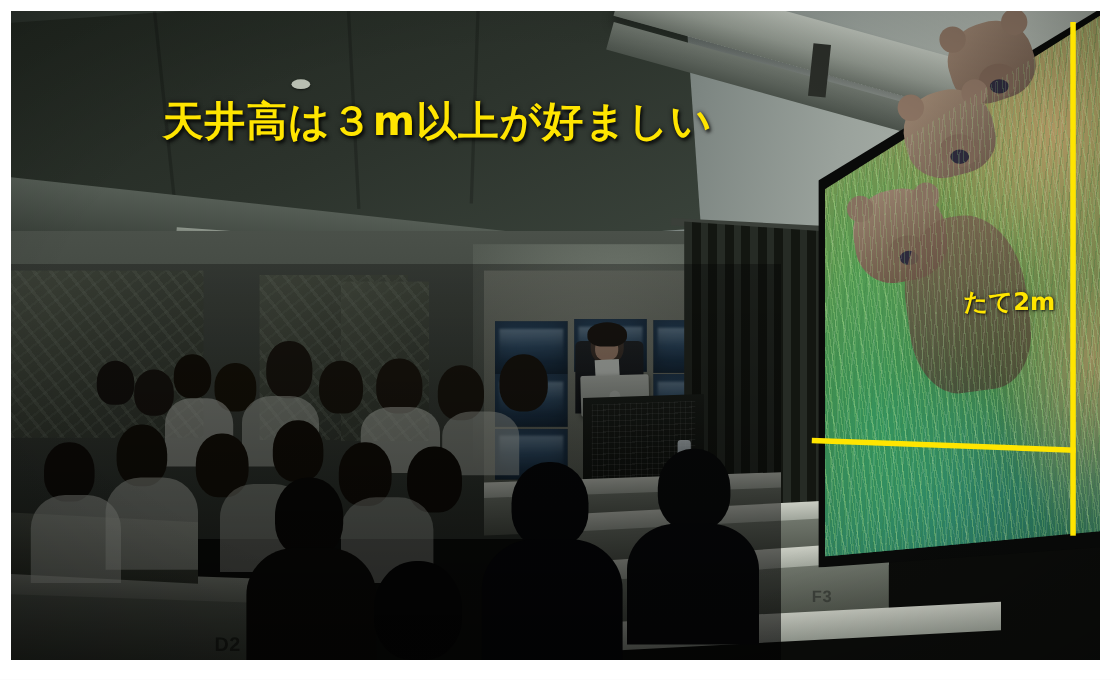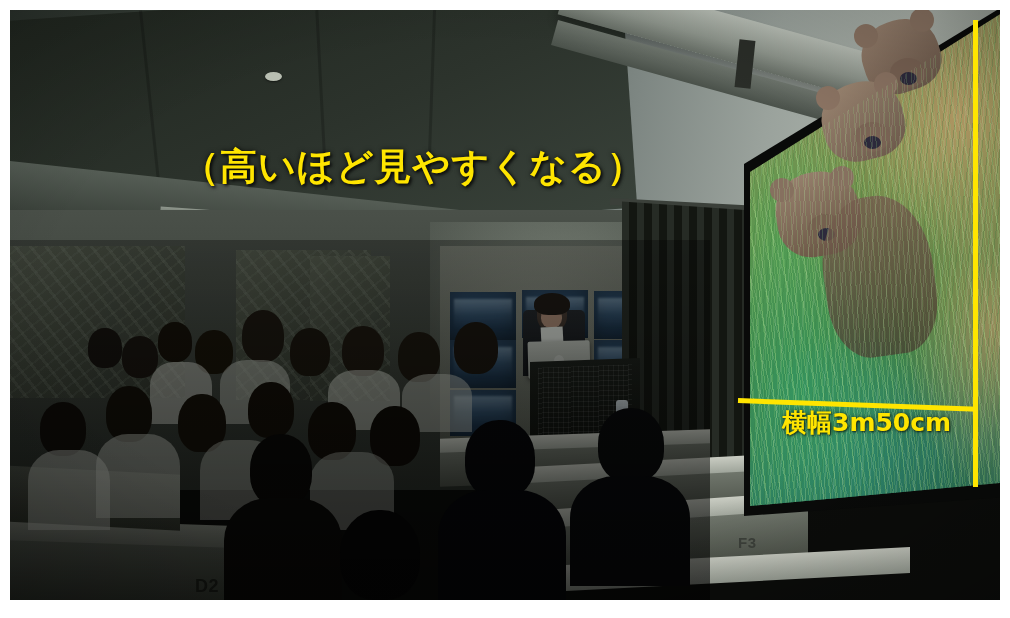--- a/index.html
+++ b/index.html
@@ -387,6 +387,7 @@
 
     <div class="vignette"></div>
 
+    <div class="title" id="title-l1">天井高は３m以上が好ましい</div>
     <div class="title" id="title-l2">（高いほど見やすくなる）</div>
 
     <div class="annot" id="annot-w">横幅3m50cm</div>

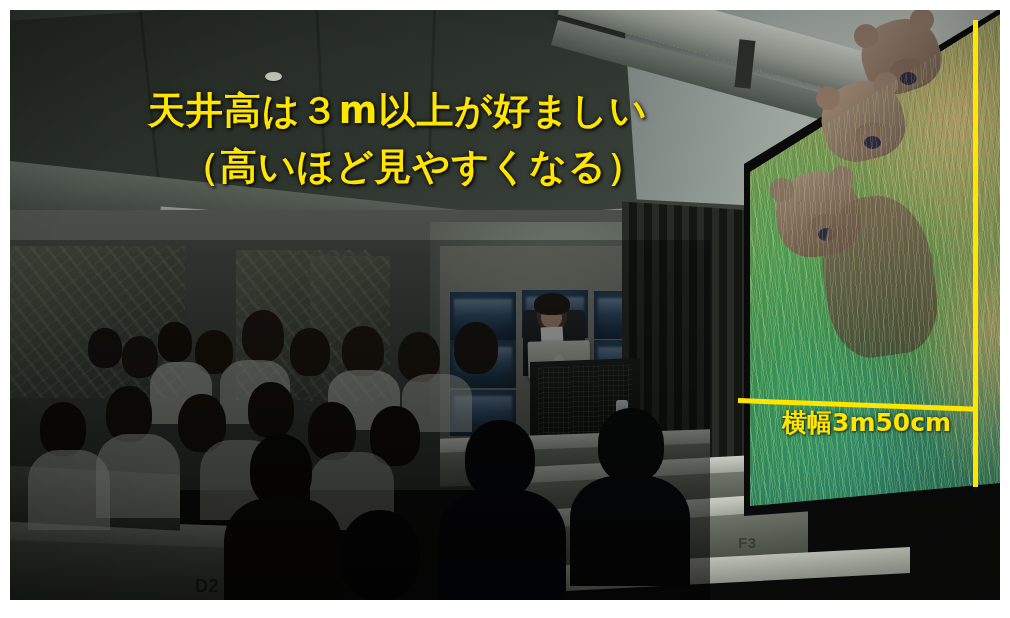--- a/index.html
+++ b/index.html
@@ -388,7 +388,6 @@
     <div class="vignette"></div>
 
     <div class="title" id="title-l1">天井高は３m以上が好ましい</div>
-    <div class="title" id="title-l2">（高いほど見やすくなる）</div>
 
     <div class="annot" id="annot-w">横幅3m50cm</div>
 

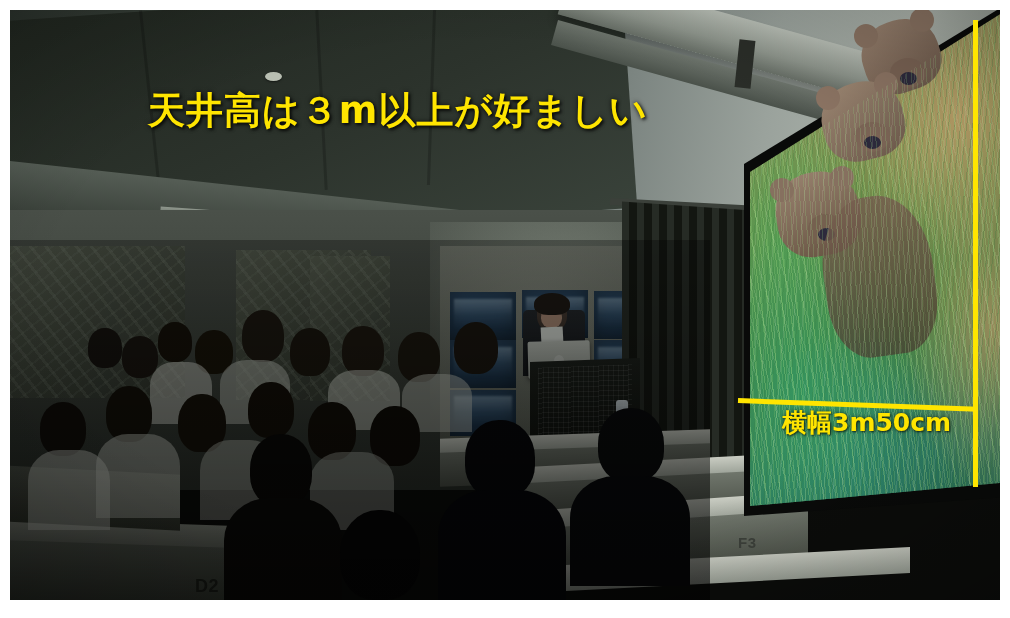--- a/index.html
+++ b/index.html
@@ -389,6 +389,7 @@
 
     <div class="title" id="title-l1">天井高は３m以上が好ましい</div>
 
+    <div class="annot" id="annot-h">たて2m</div>
     <div class="annot" id="annot-w">横幅3m50cm</div>
 
 

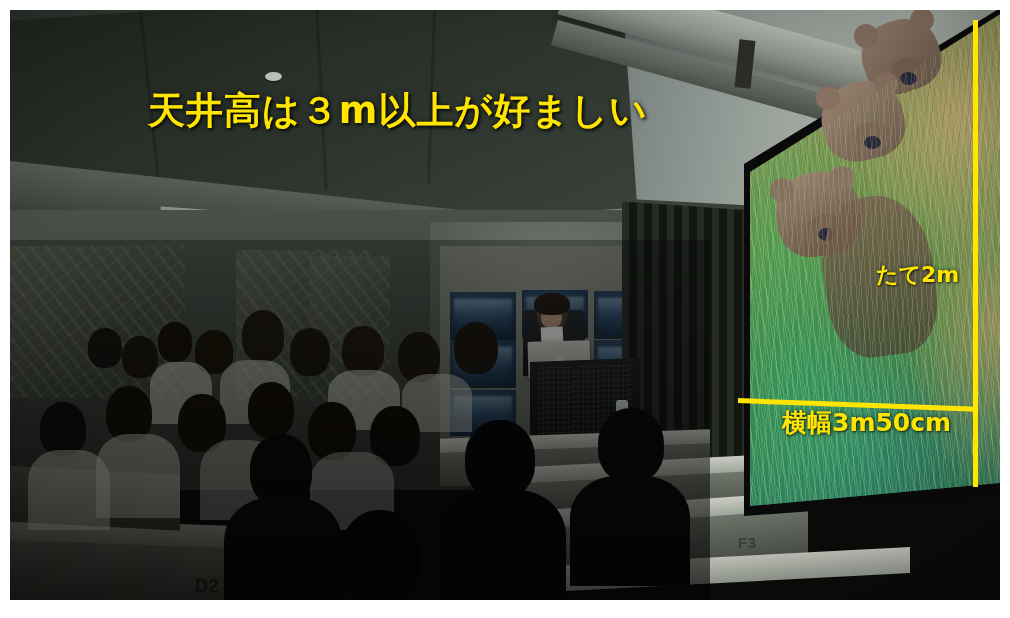--- a/index.html
+++ b/index.html
@@ -390,7 +390,6 @@
     <div class="title" id="title-l1">天井高は３m以上が好ましい</div>
 
     <div class="annot" id="annot-h">たて2m</div>
-    <div class="annot" id="annot-w">横幅3m50cm</div>
 
 
   </div>

